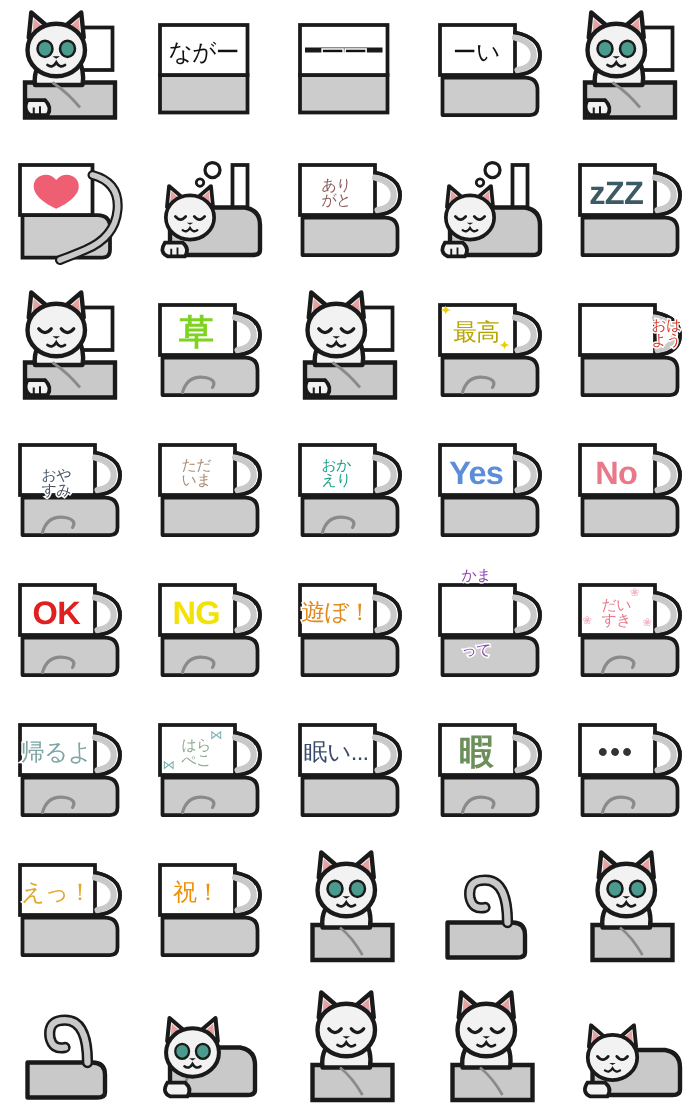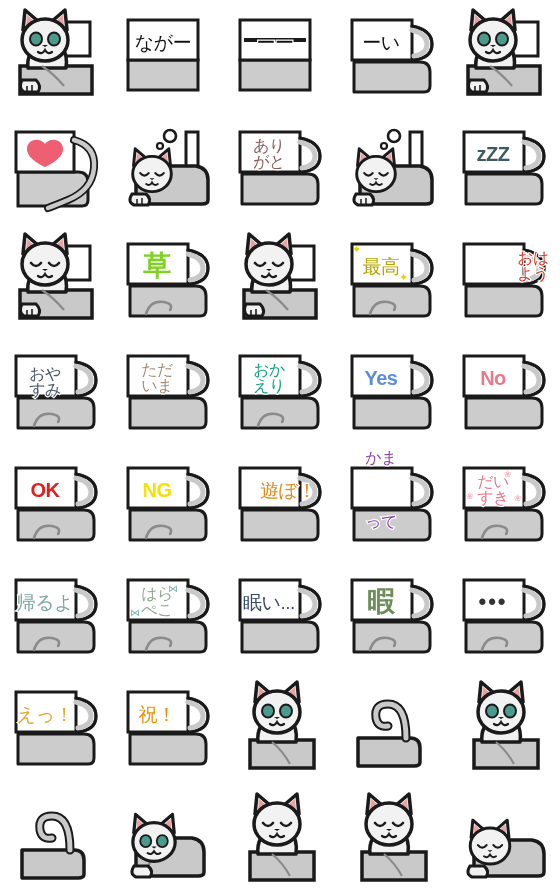--- a/index.html
+++ b/index.html
@@ -60,7 +60,7 @@
     display: block;
   }
   .t-1line .ln { font-size: 19px; }
-  .t-2line .ln { font-size: 16px; }
+  .t-2line .ln { font-size: 12px; }
   .t-kanji .ln { font-size: 28px; font-weight: bold; }
   .t-dots .ln { font-size: 22px; font-weight: bold; letter-spacing: 2px; }
   .t-lat .ln { font-size: 20px; font-weight: bold; }

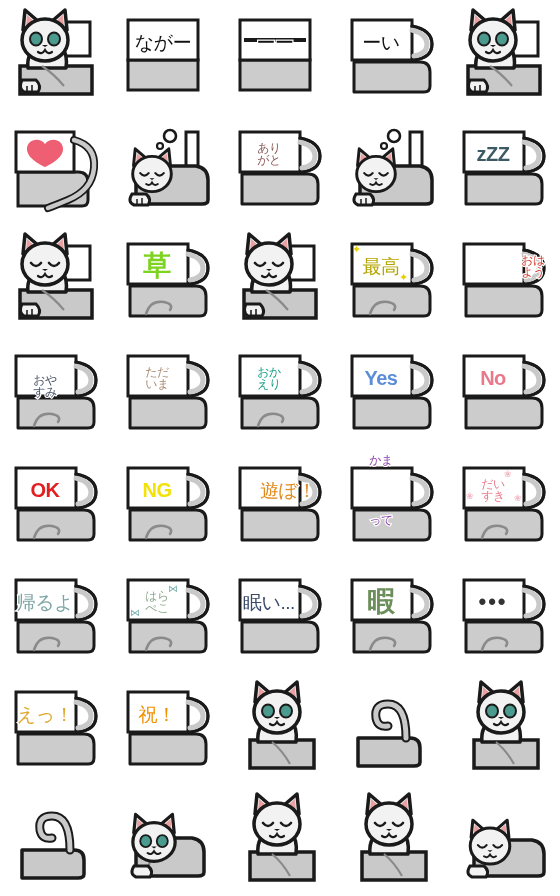--- a/index.html
+++ b/index.html
@@ -63,7 +63,7 @@
   .t-2line .ln { font-size: 12px; }
   .t-kanji .ln { font-size: 28px; font-weight: bold; }
   .t-dots .ln { font-size: 22px; font-weight: bold; letter-spacing: 2px; }
-  .t-lat .ln { font-size: 20px; font-weight: bold; }
+  .t-lat .ln { font-size: 26px; font-weight: bold; }
   .outline {
     -webkit-text-stroke: 2.4px #ffffff;
     paint-order: stroke fill;

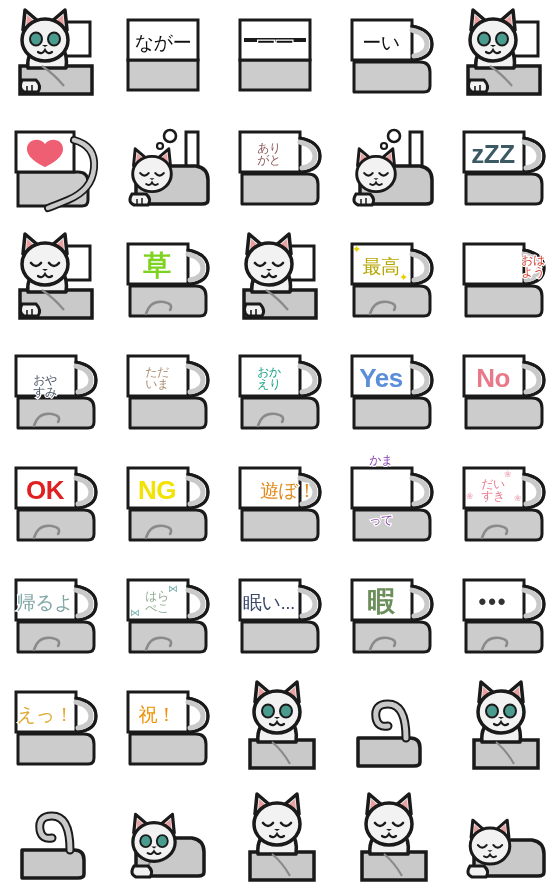--- a/index.html
+++ b/index.html
@@ -461,7 +461,7 @@
           <path d="M68 22 Q83 26 83 36 Q83 46 70 48" fill="none" stroke="#c9c9c9" stroke-width="5" stroke-linecap="round"></path>
           <path d="M68 18 Q88 22 88 36 Q88 50 70 52" fill="none" stroke="#1a1a1a" stroke-width="3" stroke-linecap="round" opacity="0.9"></path>
         </svg>
-        <div class="bubbletext t-1line" style="color: rgb(224, 139, 30); padding-left: 19px;">
+        <div class="bubbletext t-1line" style="color: rgb(224, 139, 30);">
           <span class="ln outline">遊ぼ！</span>
         </div>
       </div>

